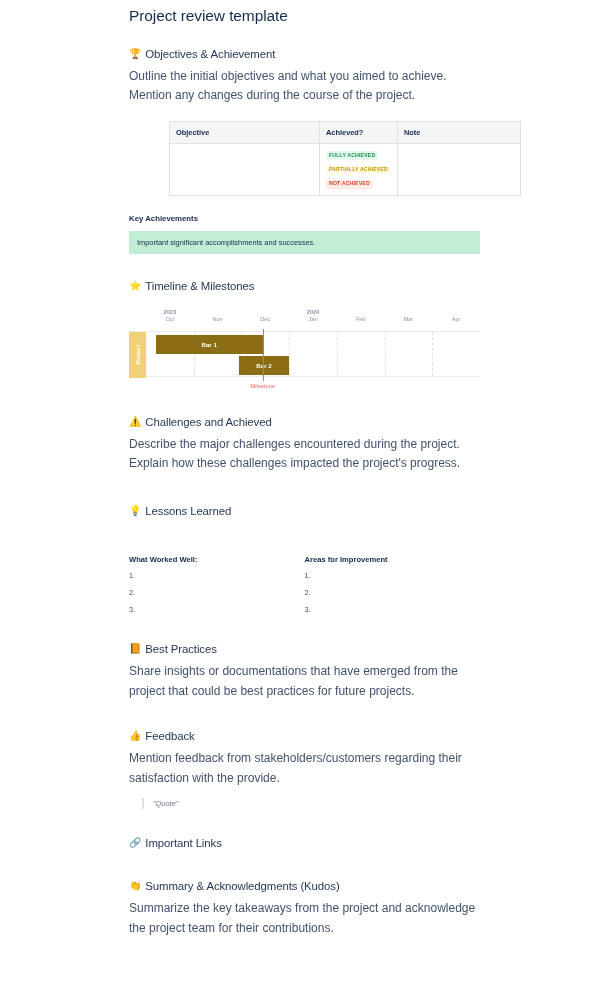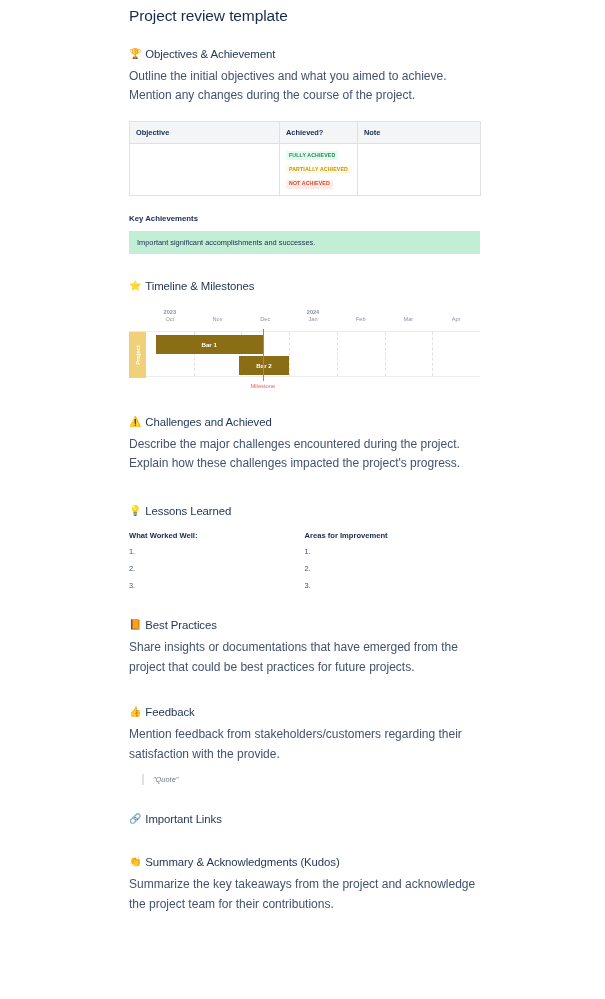--- a/index.html
+++ b/index.html
@@ -88,6 +88,7 @@
     border-collapse: collapse;
     width: 351px;
     table-layout: fixed;
+    margin-left: 40px;
   }
   .obj-table th, .obj-table td {
     border: 1px solid #dfe1e6;

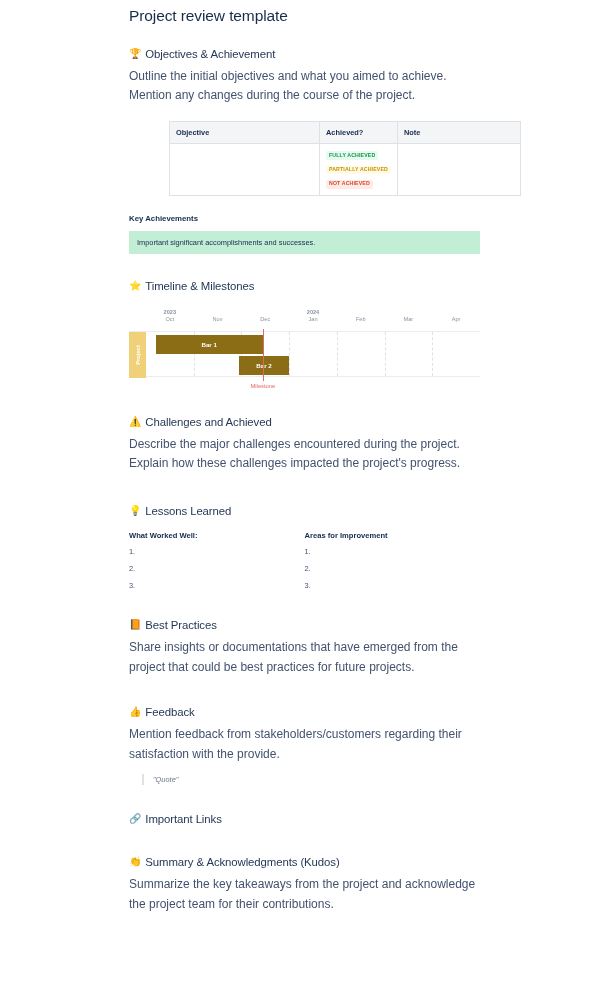--- a/index.html
+++ b/index.html
@@ -234,7 +234,7 @@
     margin-top: 14px;
     width: 351px;
   }
-  .two-col .col { width: 50%; }
+  .two-col .col { width: 50%; margin-top: 24px; }
   .col-h {
     font-size: 7.6px;
     font-weight: 700;

